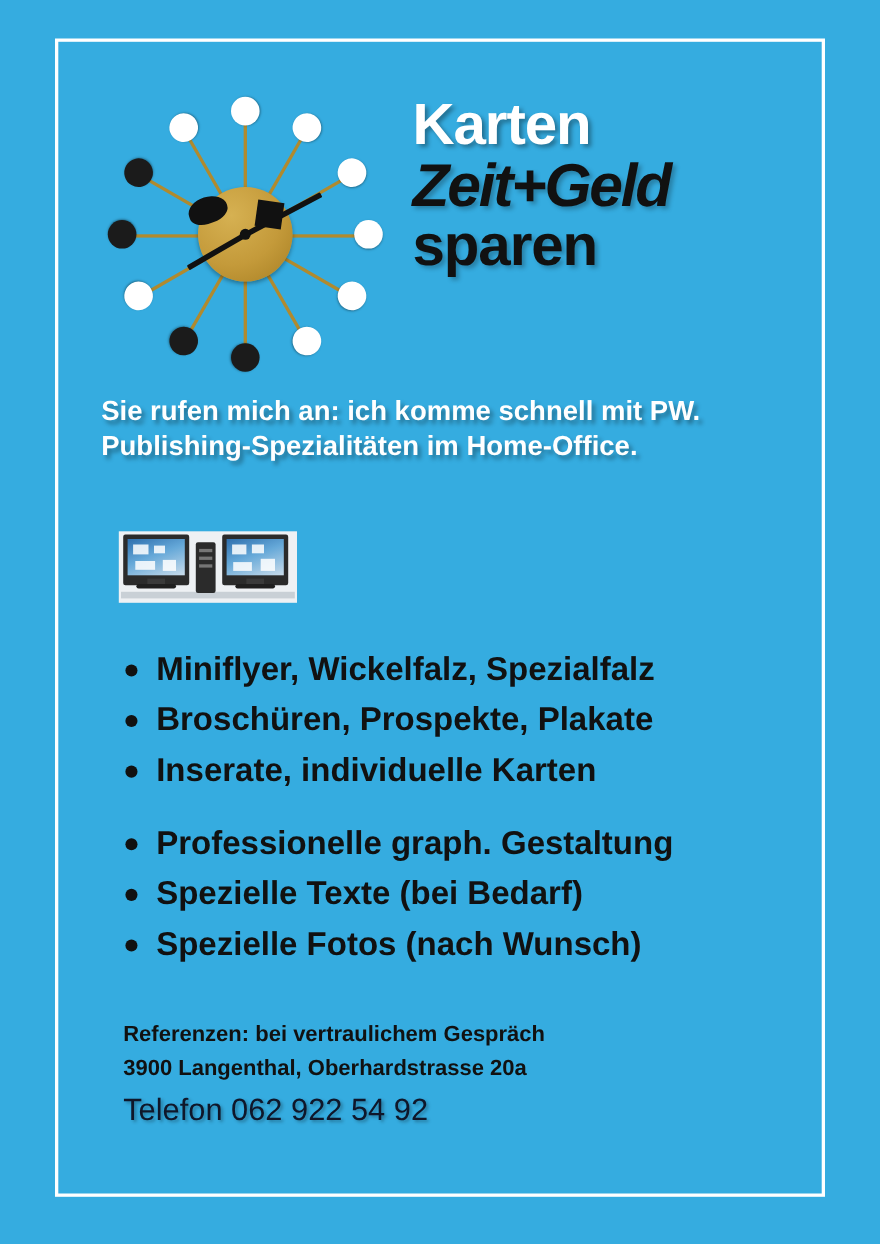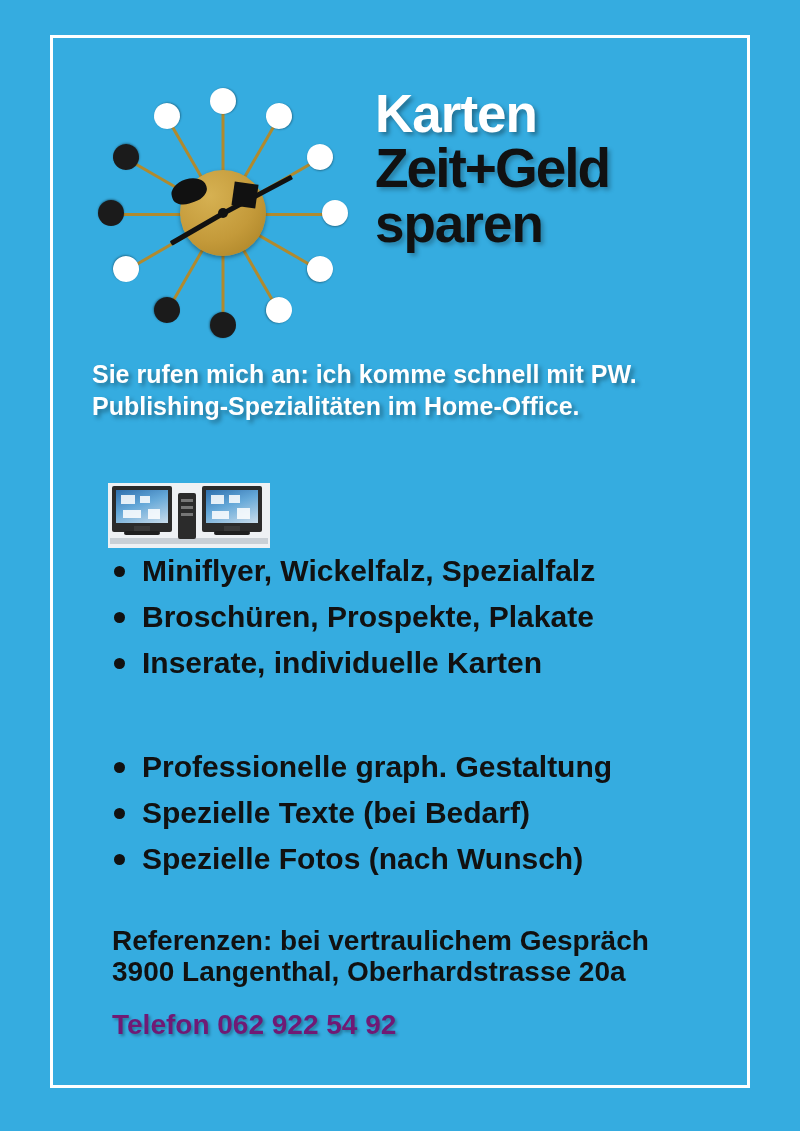--- a/index.html
+++ b/index.html
@@ -148,6 +148,7 @@
   .headline .line.l4 {
     font-size: 55px;
     letter-spacing: -2px;
+    font-style: italic;
   }
 
   

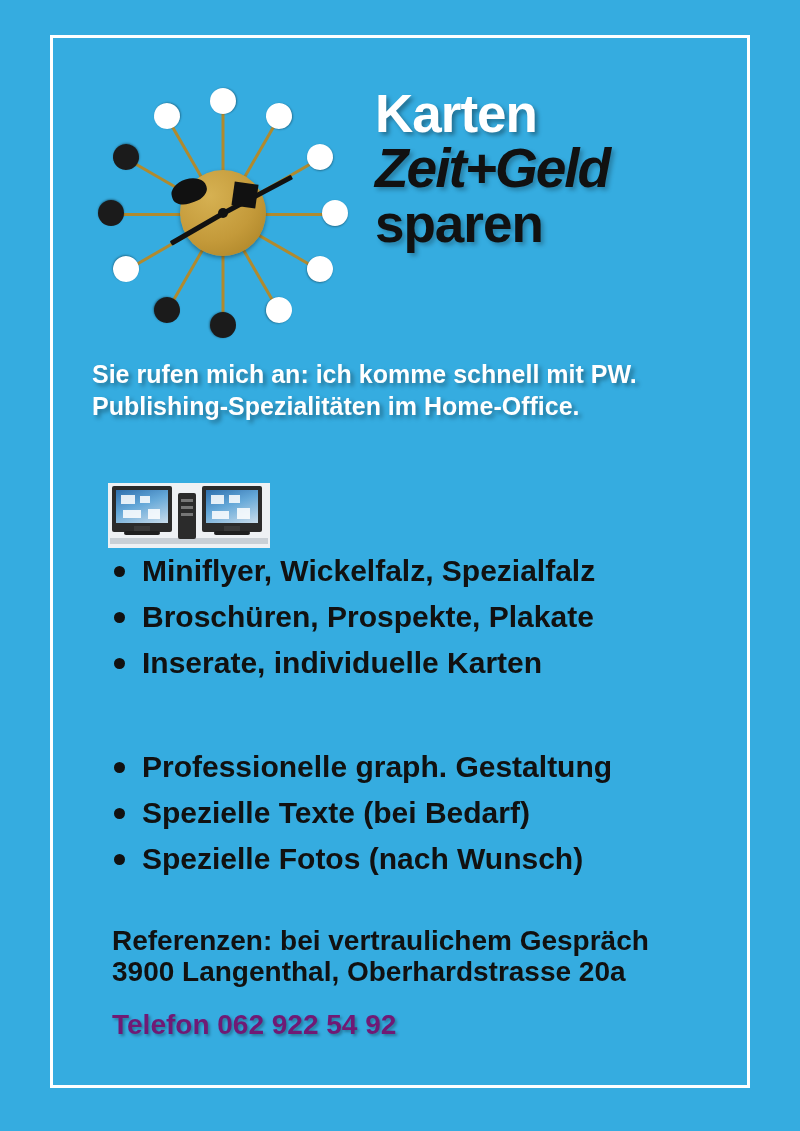--- a/index.html
+++ b/index.html
@@ -245,7 +245,7 @@
     left: 112px;
     width: 620px;
   }
-  .bullets.group1 { top: 548px; }
+  .bullets.group1 { top: 586px; }
   .bullets.group2 { top: 744px; }
   .bullets li {
     list-style: none;

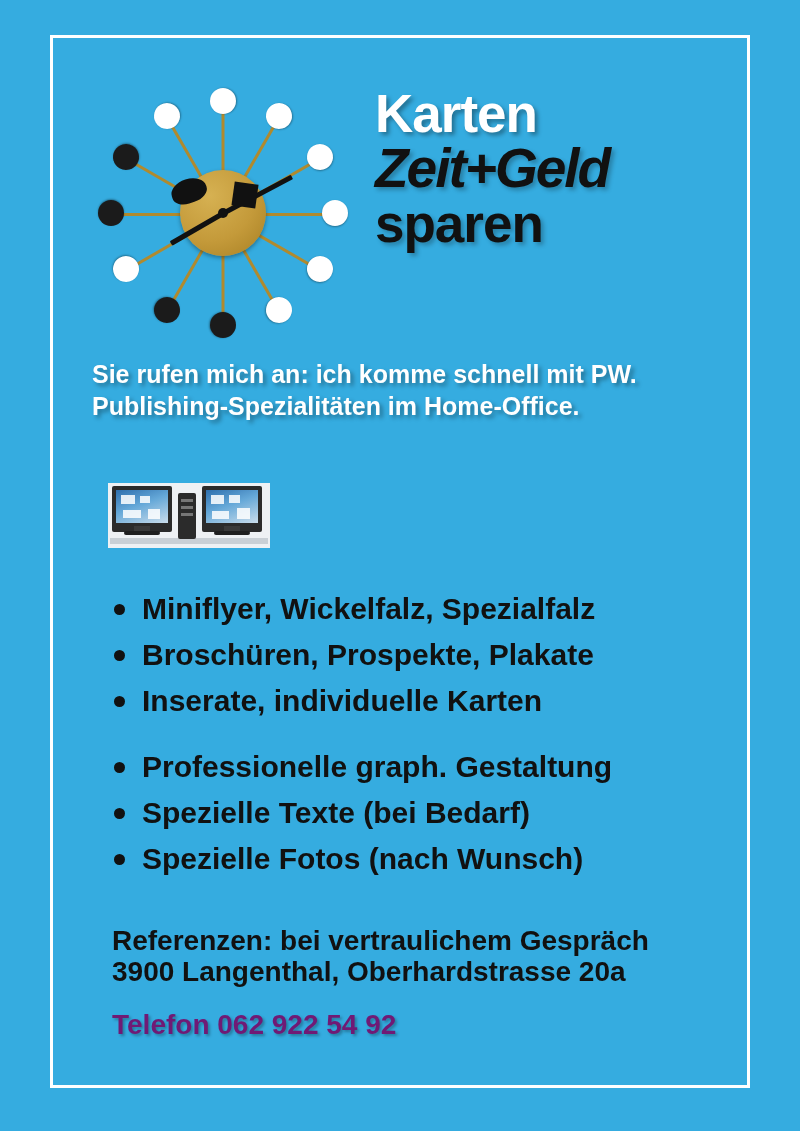--- a/index.html
+++ b/index.html
@@ -277,7 +277,7 @@
   }
   .footer .ref {
     font-weight: bold;
-    font-size: 28px;
+    font-size: 20px;
     line-height: 31px;
     color: #111111;
   }

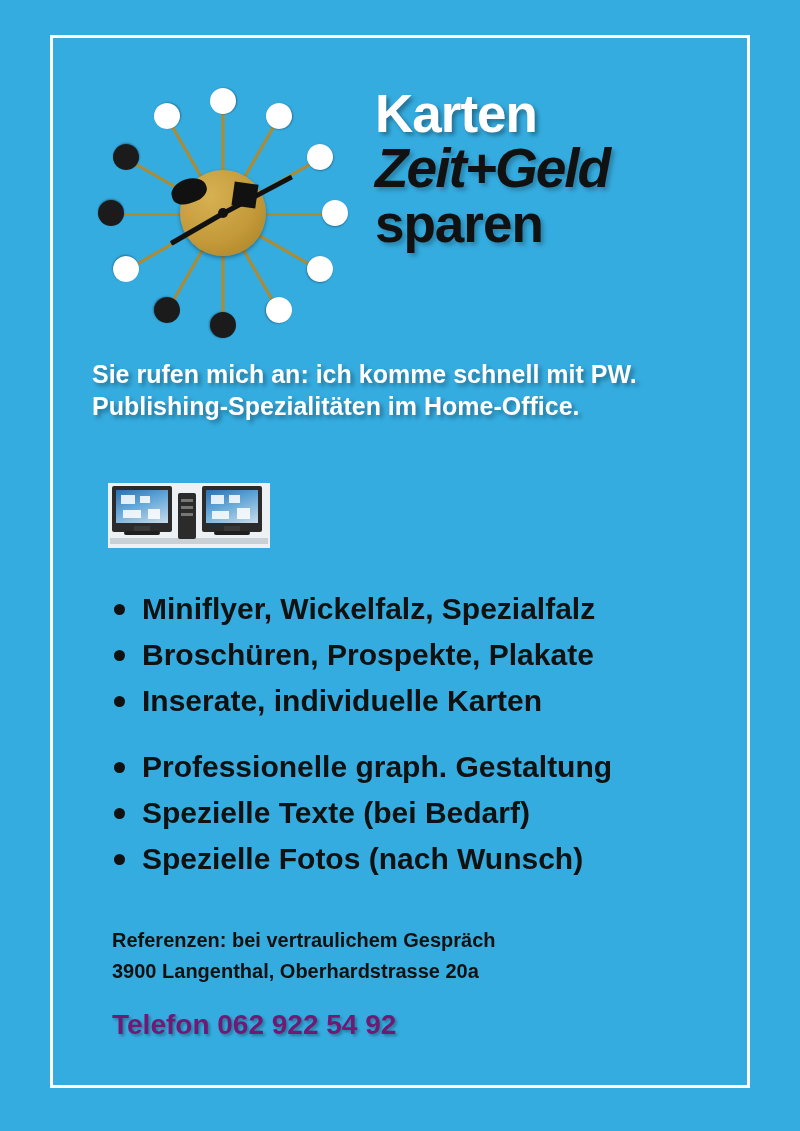--- a/index.html
+++ b/index.html
@@ -282,11 +282,11 @@
     color: #111111;
   }
   .footer .phone {
-    margin-top: 21px;
-    font-weight: bold;
+    margin-top: 5px;
+    font-weight: normal;
     font-size: 28px;
     line-height: 33px;
-    color: #701a75;
+    color: #0f172a;
     text-shadow: 2px 2px 3px rgba(0,0,0,0.3);
   }
 </style>

